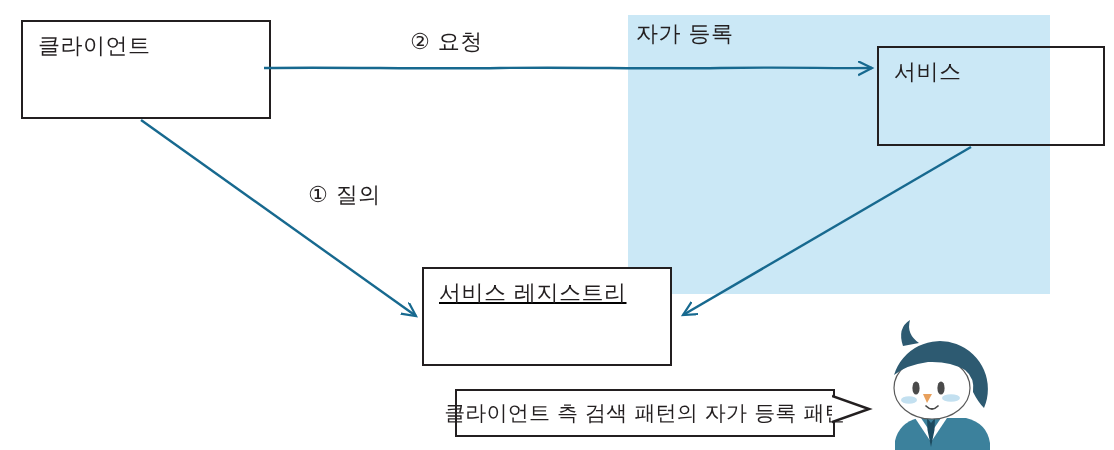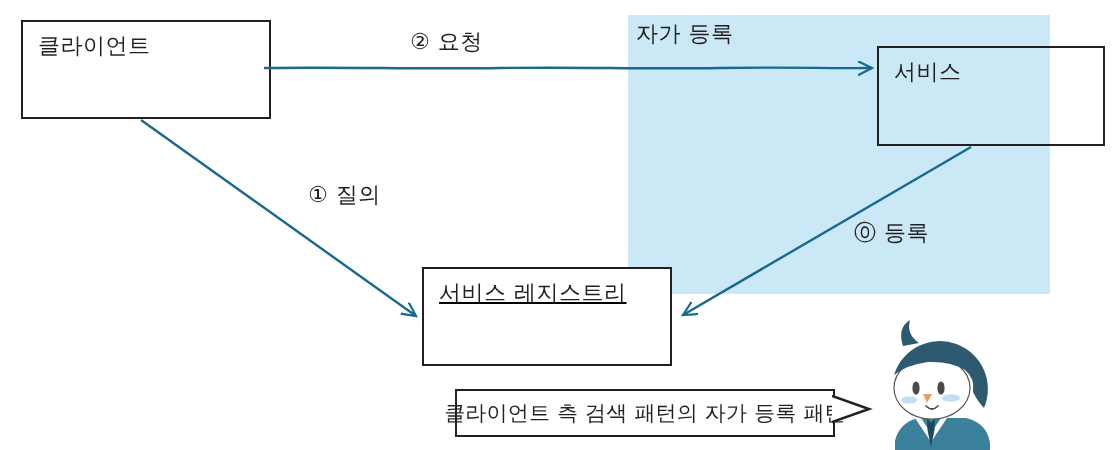--- a/index.html
+++ b/index.html
@@ -147,7 +147,6 @@
 
   <div class="arrow-label label-request">② 요청</div>
   <div class="arrow-label label-query">① 질의</div>
-  <div class="arrow-label label-register">⓪ 등록</div>
 
   <div class="callout">클라이언트 측 검색 패턴의 자가 등록 패턴</div>
   <svg class="callout-tail" viewBox="0 0 42 32">

